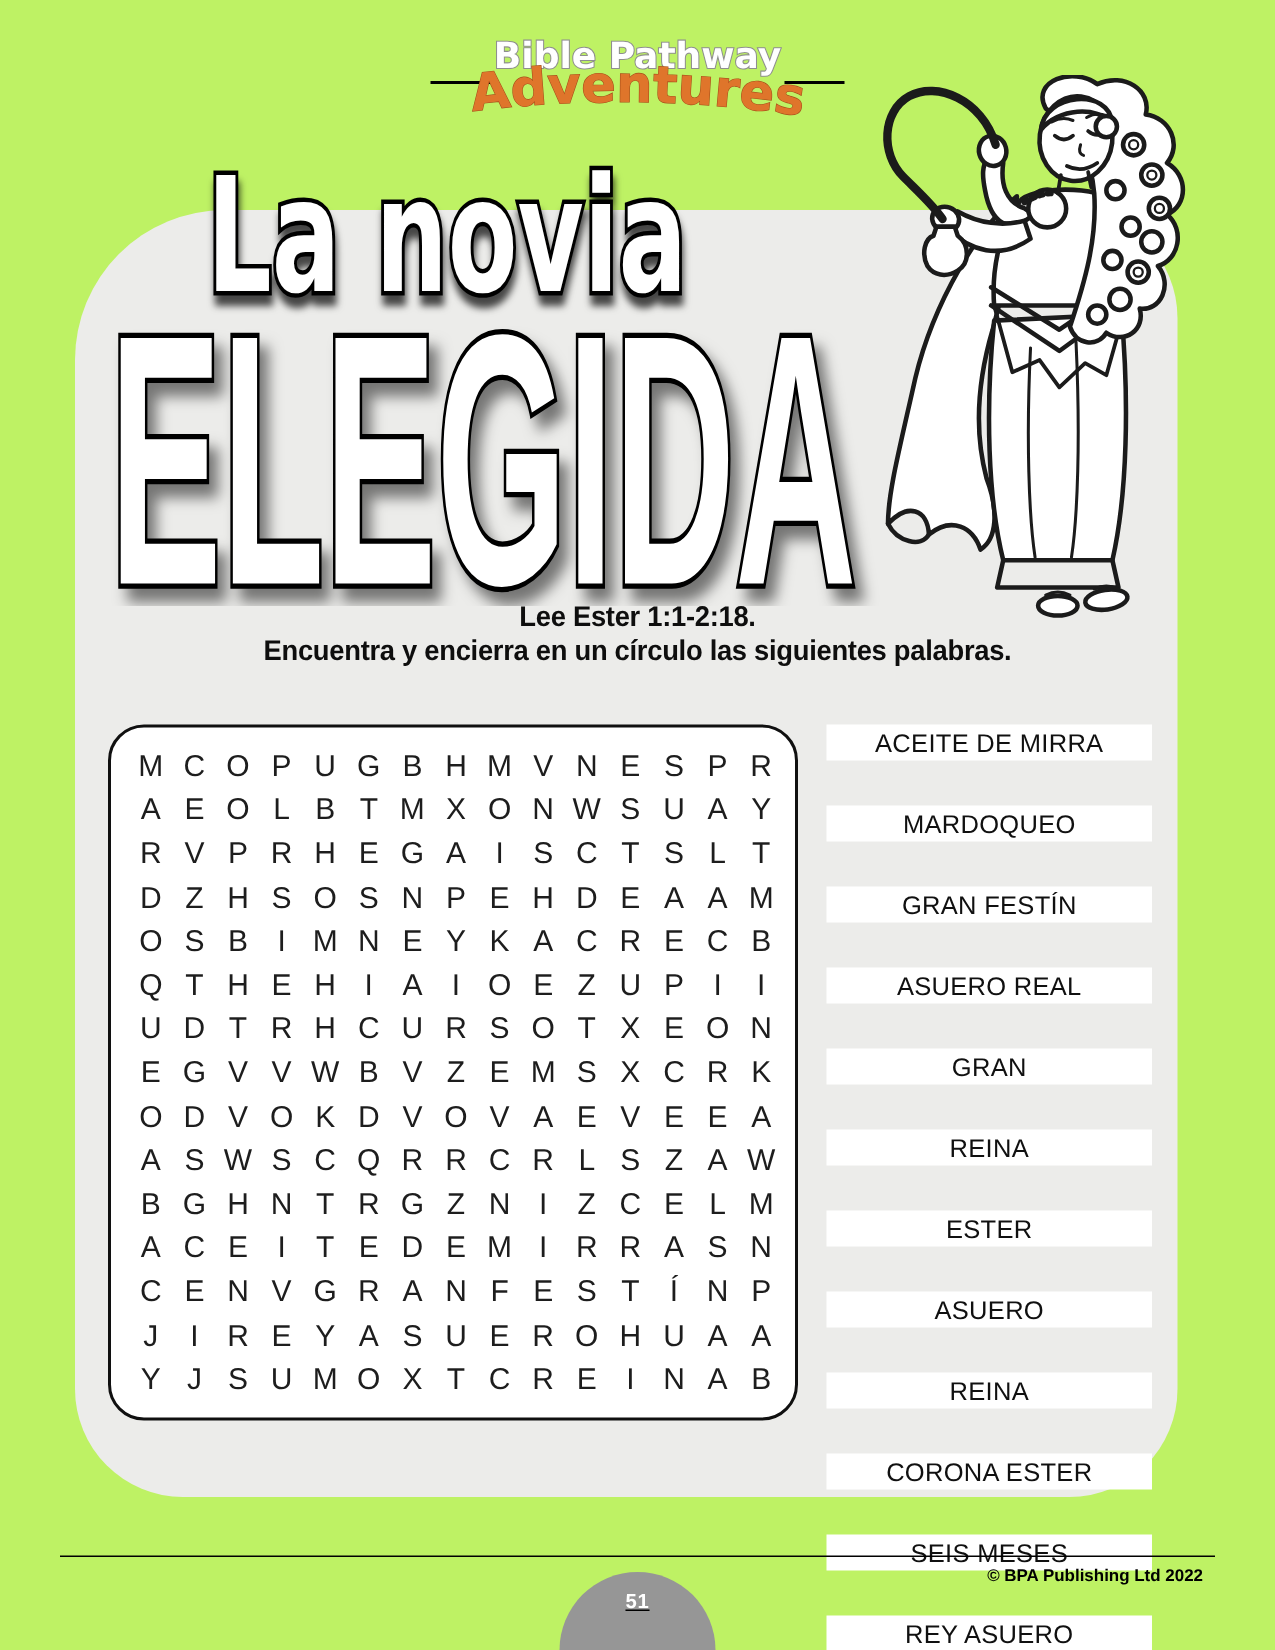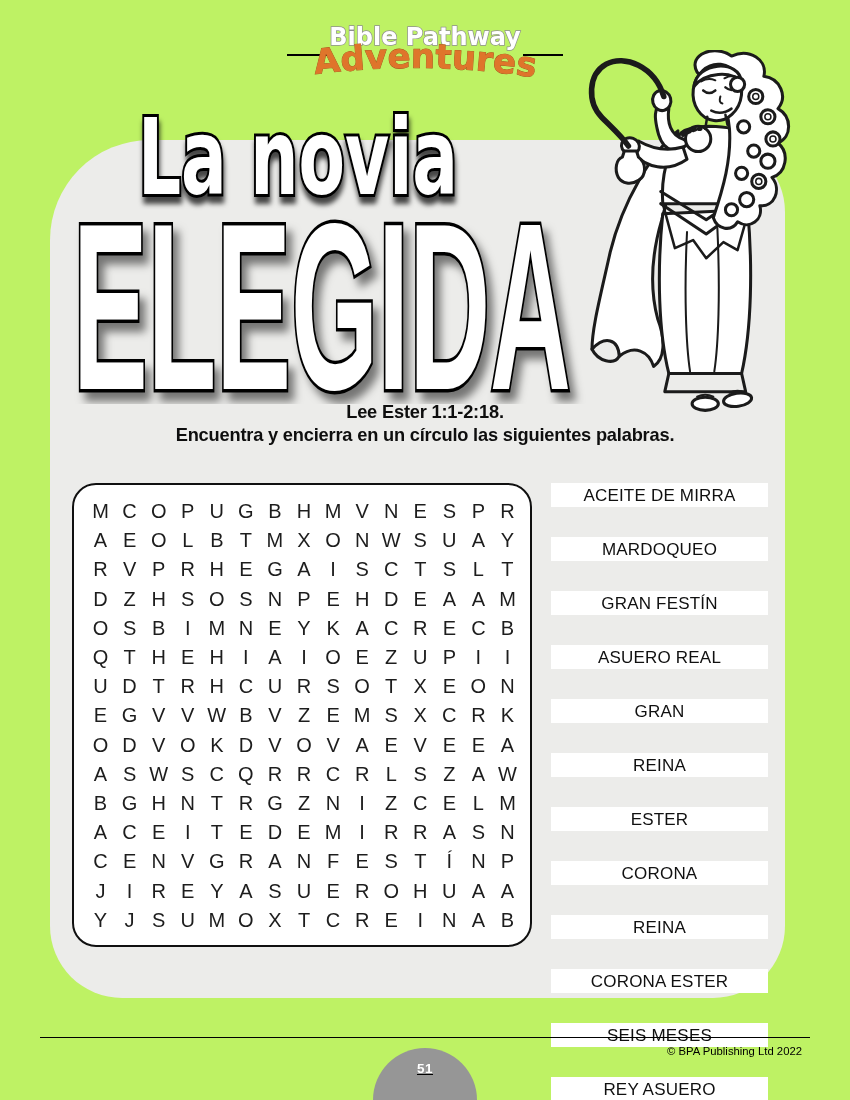--- a/index.html
+++ b/index.html
@@ -371,7 +371,7 @@
       <div class="word-bar">GRAN</div>
       <div class="word-bar">REINA</div>
       <div class="word-bar">ESTER</div>
-      <div class="word-bar">CORONA</div>
+      <div class="word-bar">ASUERO</div>
       <div class="word-bar">REINA</div>
       <div class="word-bar">CORONA ESTER</div>
       <div class="word-bar">SEIS MESES</div>

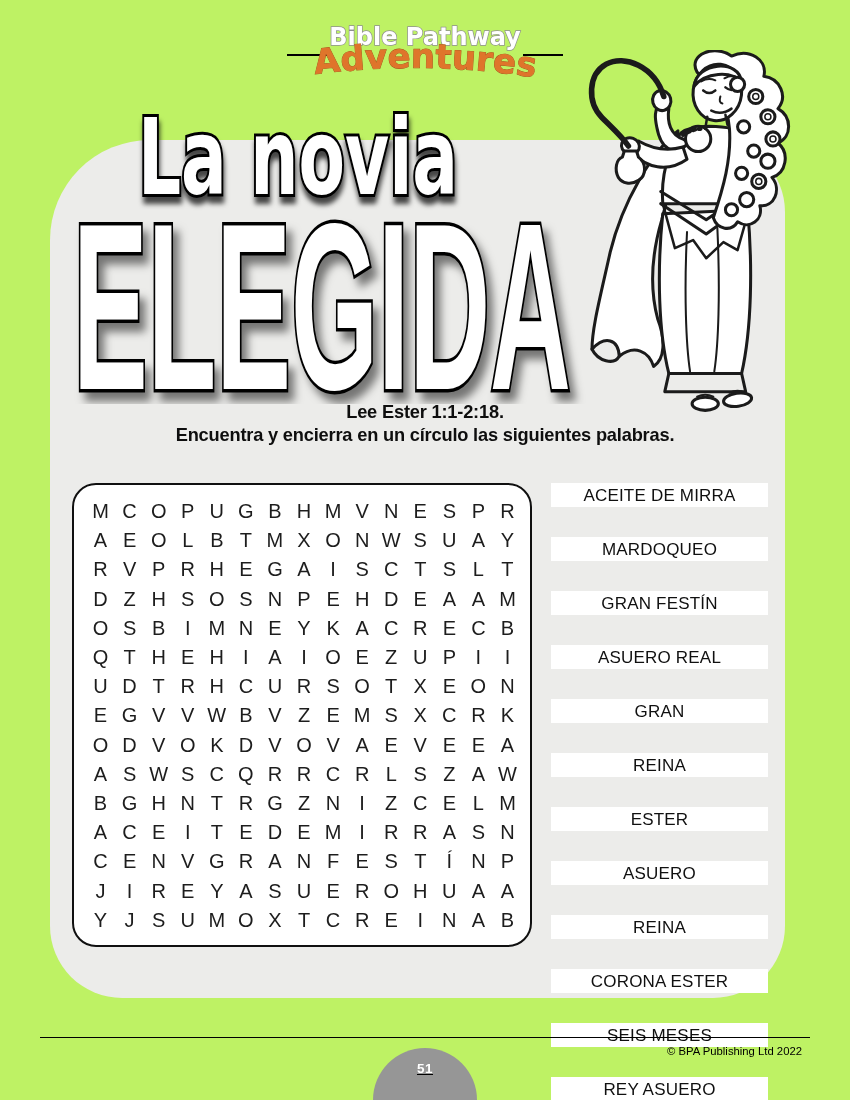--- a/index.html
+++ b/index.html
@@ -24,7 +24,7 @@
             text-align:center;font-size:17px;color:#101010;letter-spacing:.2px;cursor:pointer;}
   .footer-rule{position:absolute;left:40px;top:1037px;width:770px;border-top:1.6px solid #000;}
   .footer-left{position:absolute;left:47px;top:1043px;font-size:11.3px;line-height:14.5px;color:#000;}
-  .footer-right{position:absolute;right:48px;top:1045px;font-size:11.3px;color:#000;text-align:center;}
+  .footer-right{position:absolute;right:48px;top:1045px;font-size:11.3px;color:#000;text-align:center;font-weight:bold;}
   .page-circle{position:absolute;left:373px;top:1048px;width:104px;height:52px;
                background:#969696;border-radius:104px 104px 0 0;text-align:center;box-sizing:border-box;
                padding-top:11px;text-decoration:underline;}

